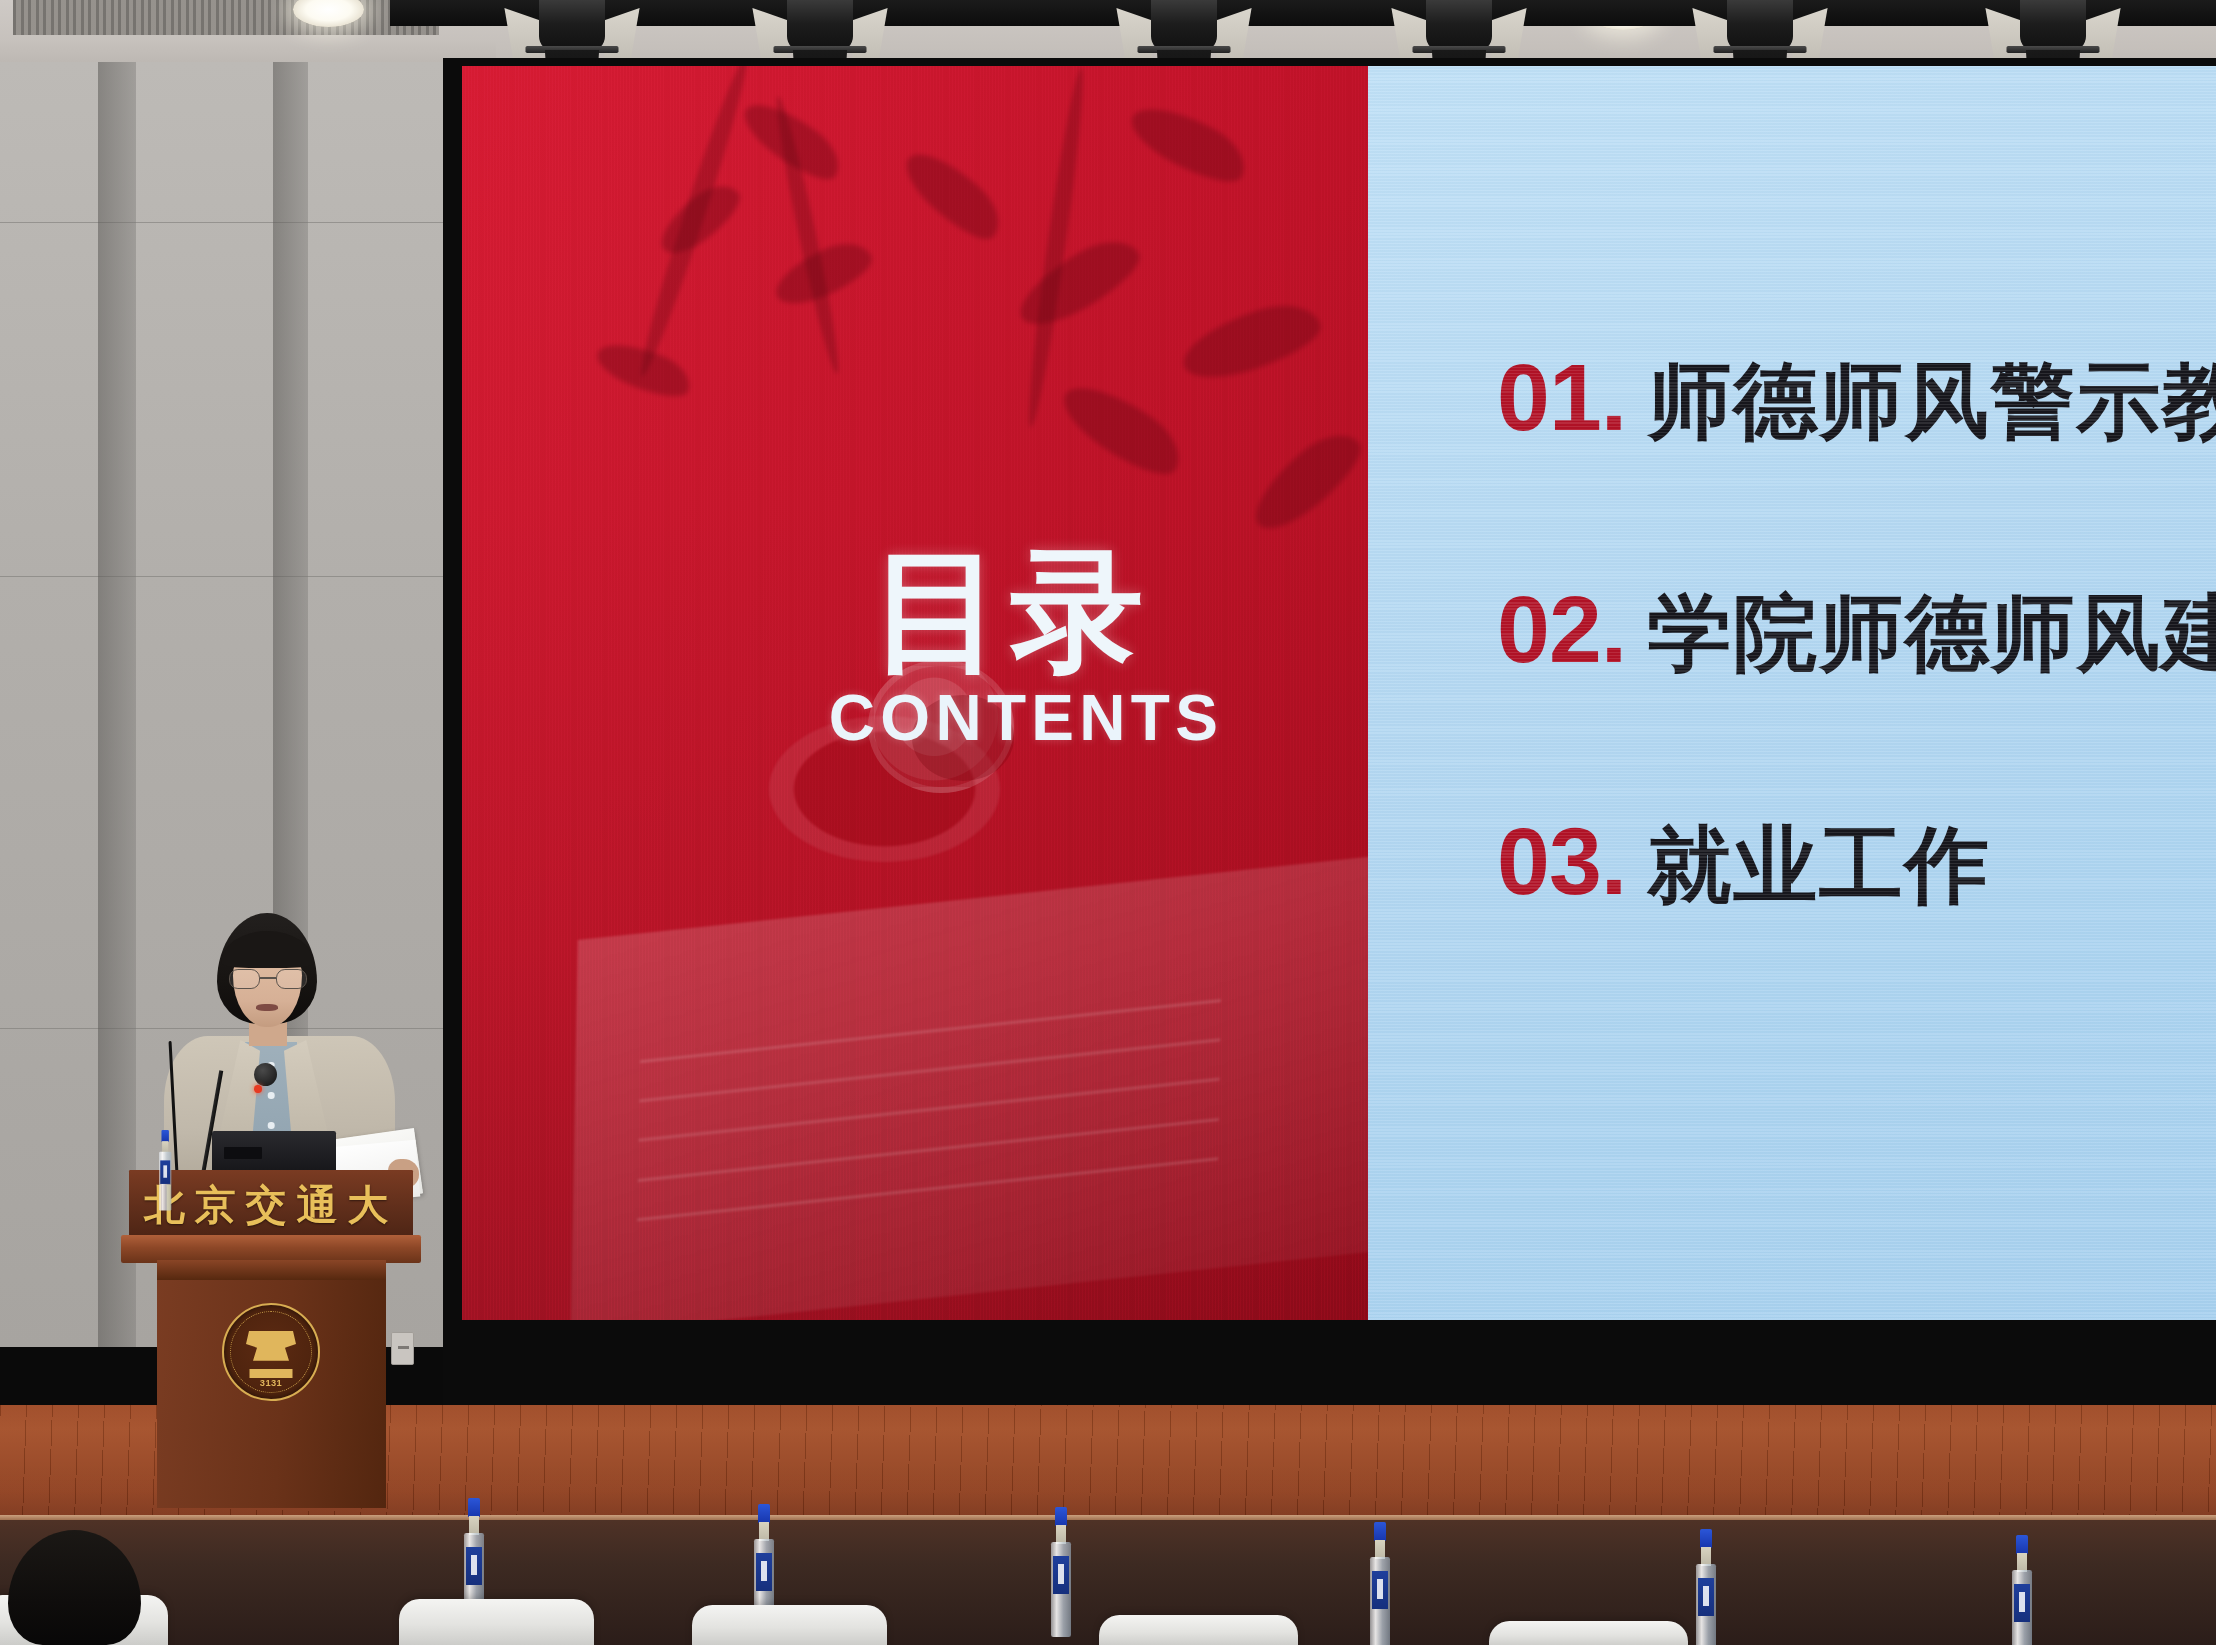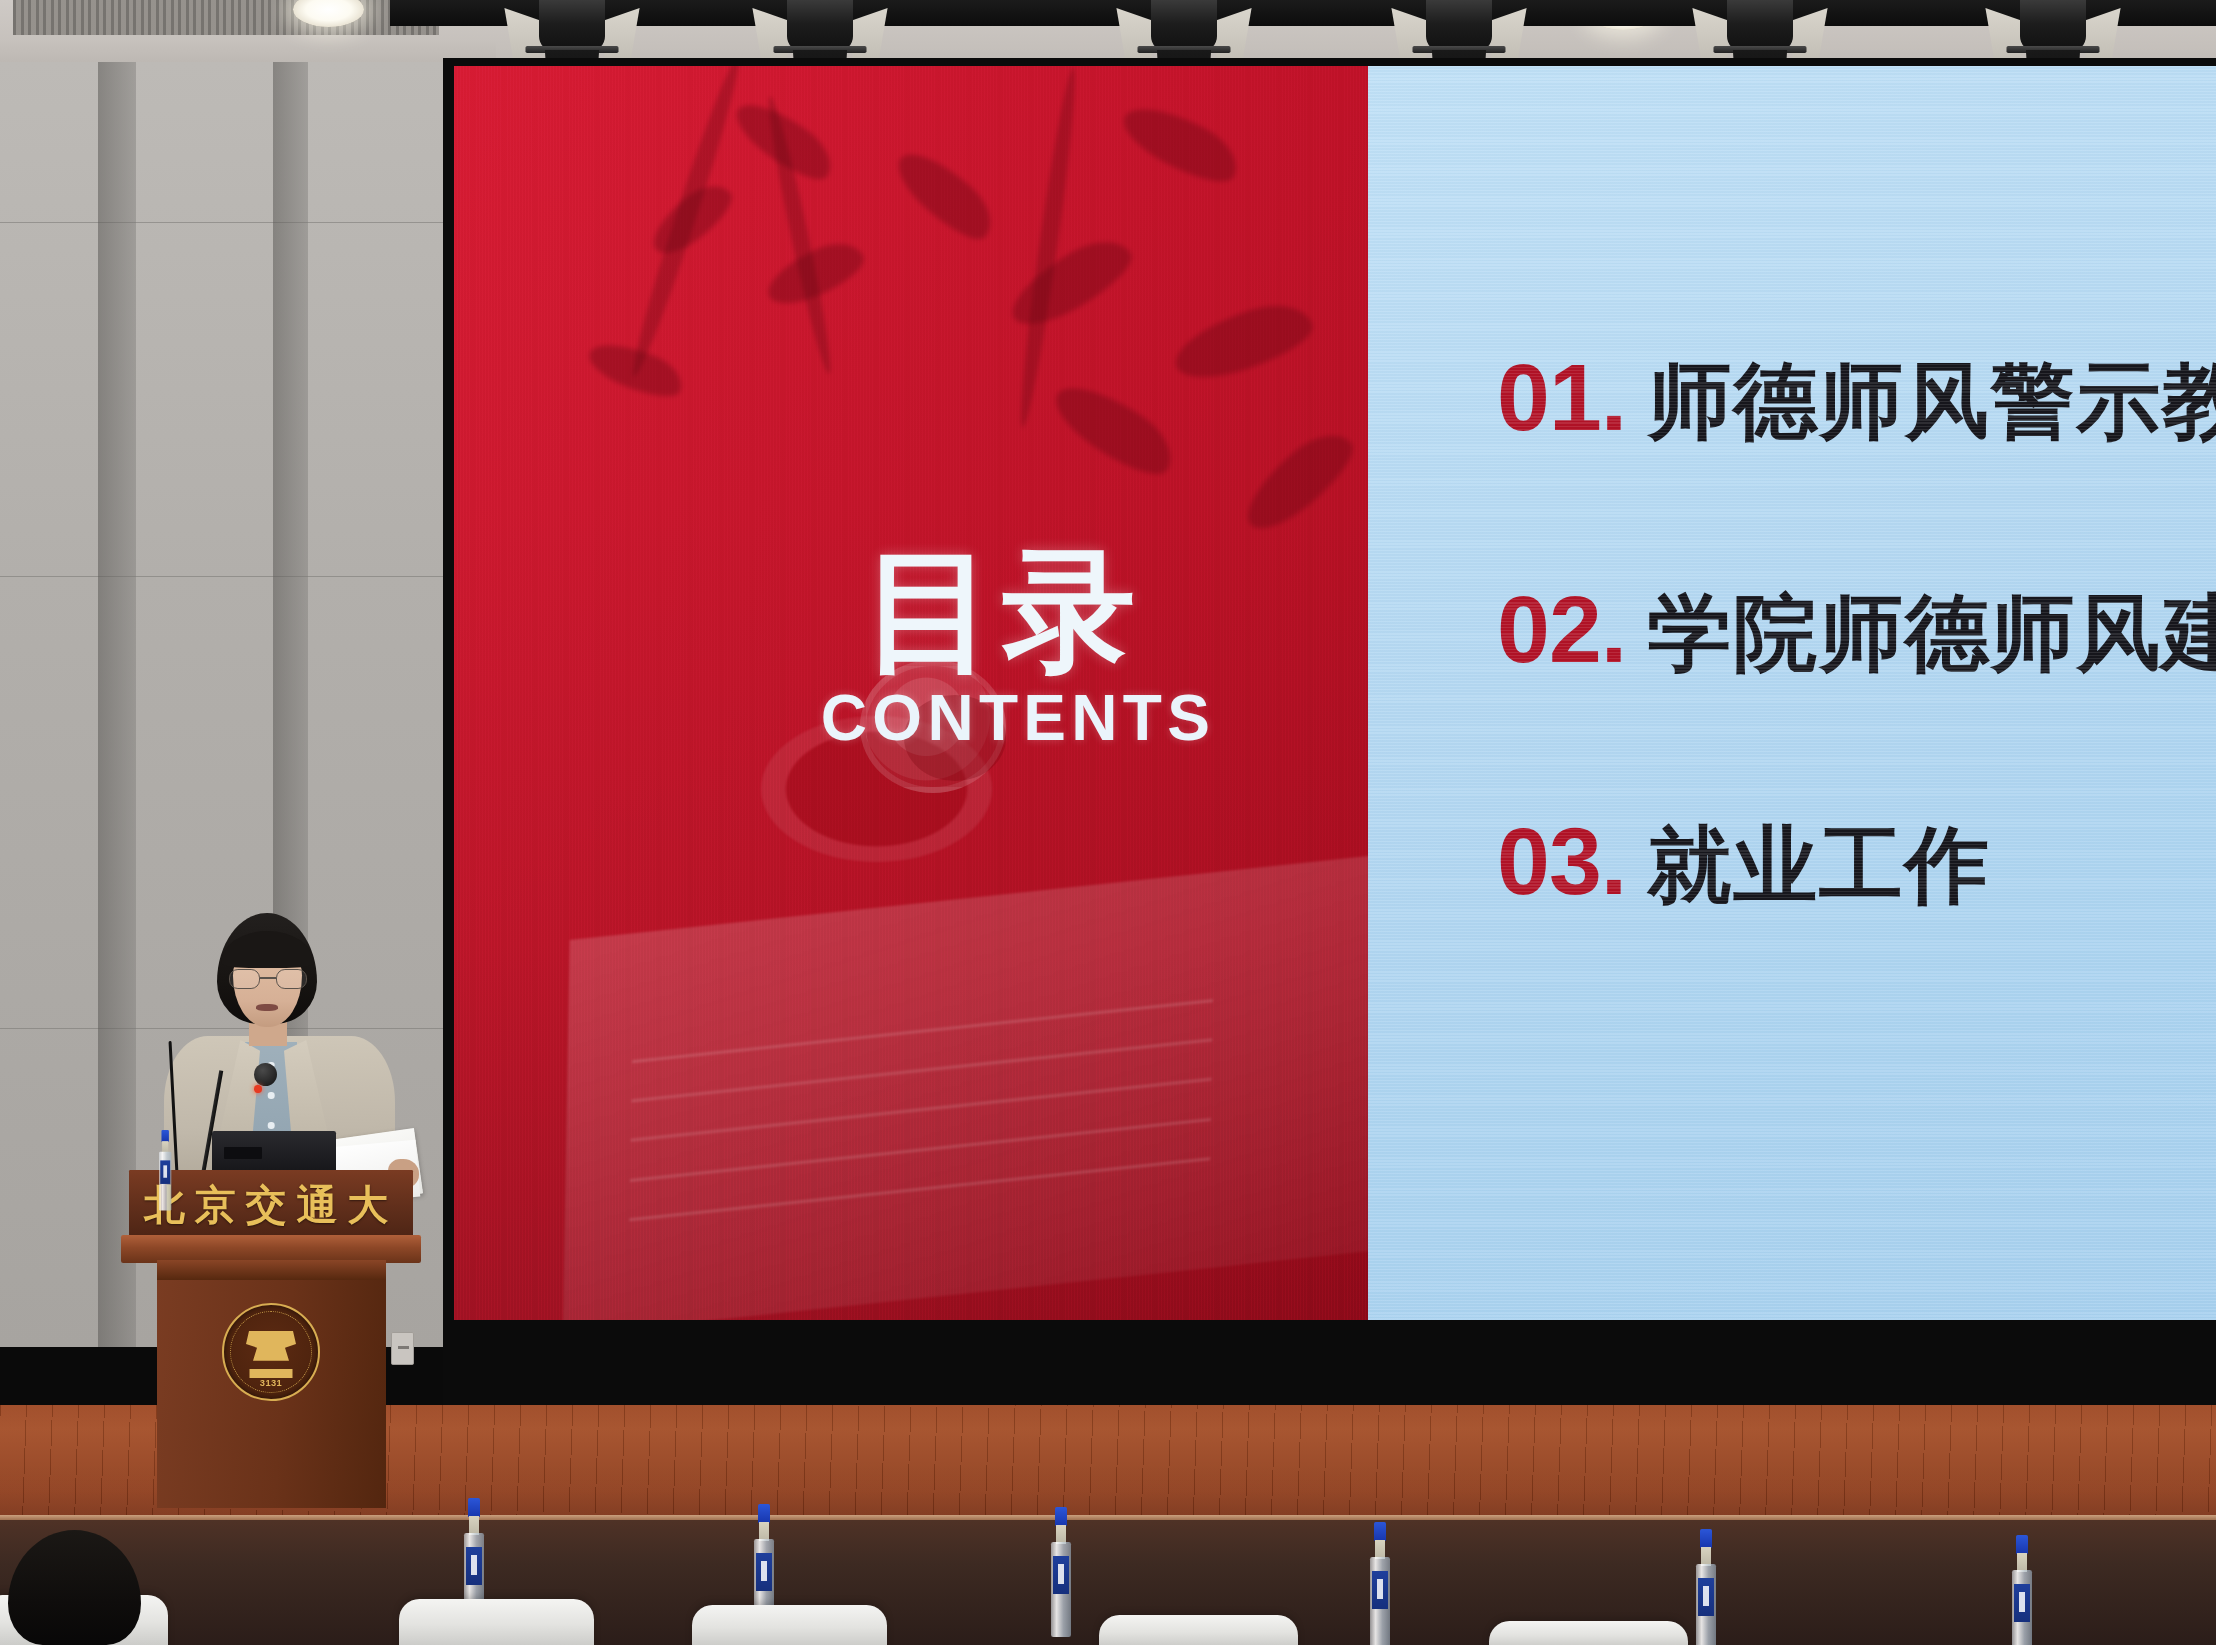--- a/index.html
+++ b/index.html
@@ -96,7 +96,7 @@
 
   
   .panel-red {
-    position: absolute; left: 4px; top: 0; width: 1097px; height: 100%;
+    position: absolute; left: 12px; top: 0; width: 1097px; height: 100%;
     background:
       linear-gradient(105deg, rgba(255,255,255,.05) 0%, rgba(0,0,0,.16) 100%),
       linear-gradient(180deg, #d6102a 0%, #cf0f27 35%, #c00d22 70%, #a70a1c 100%);

